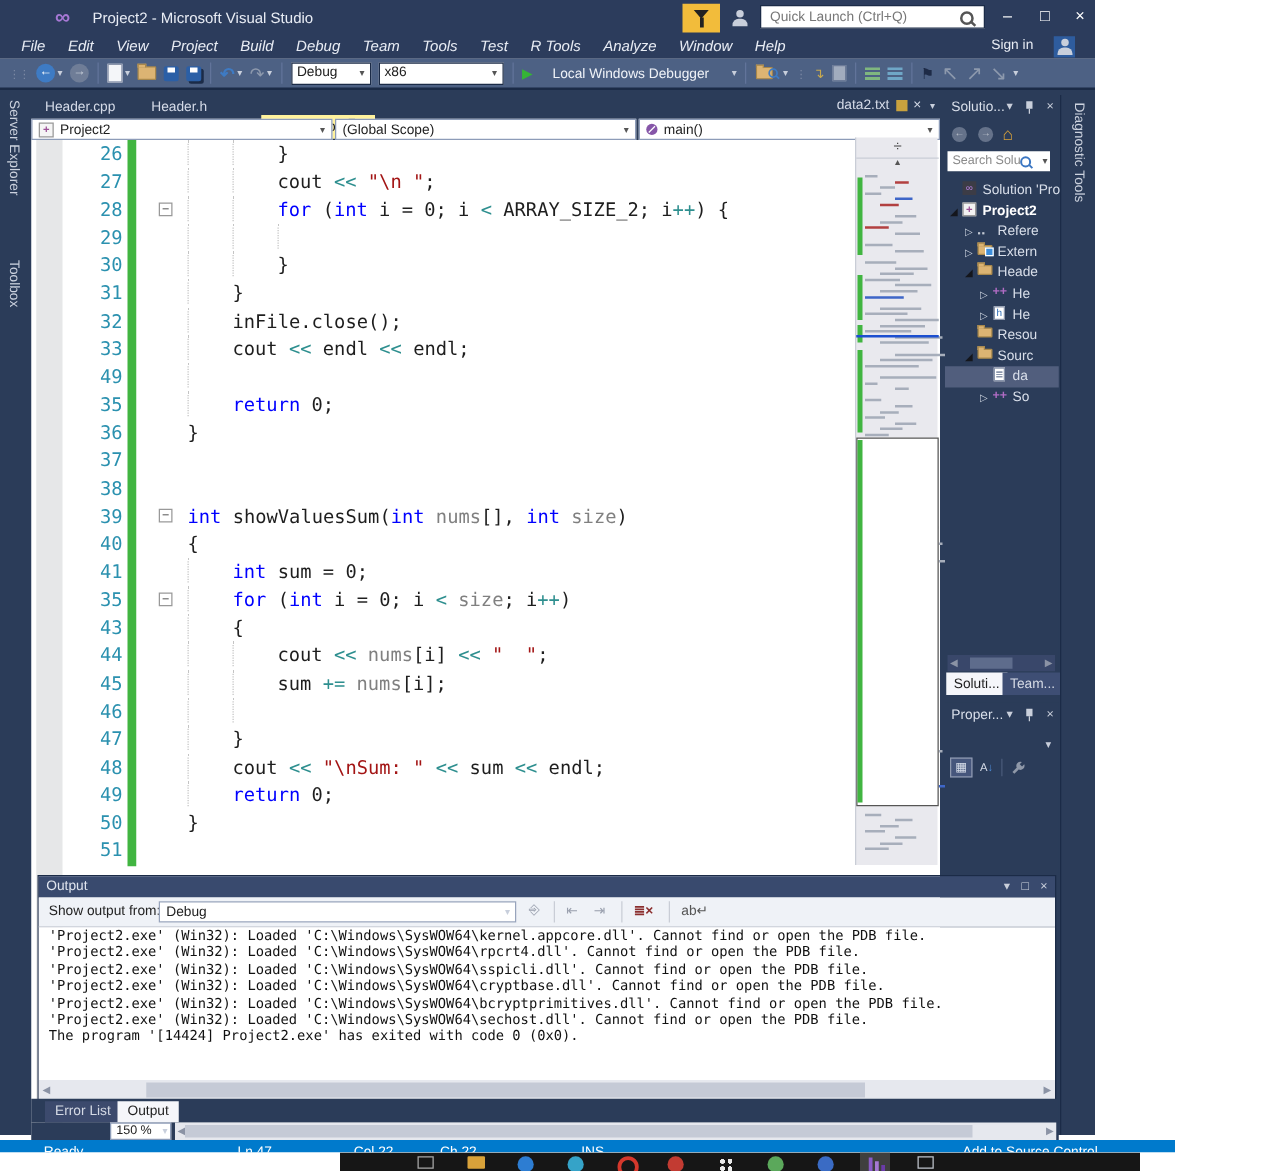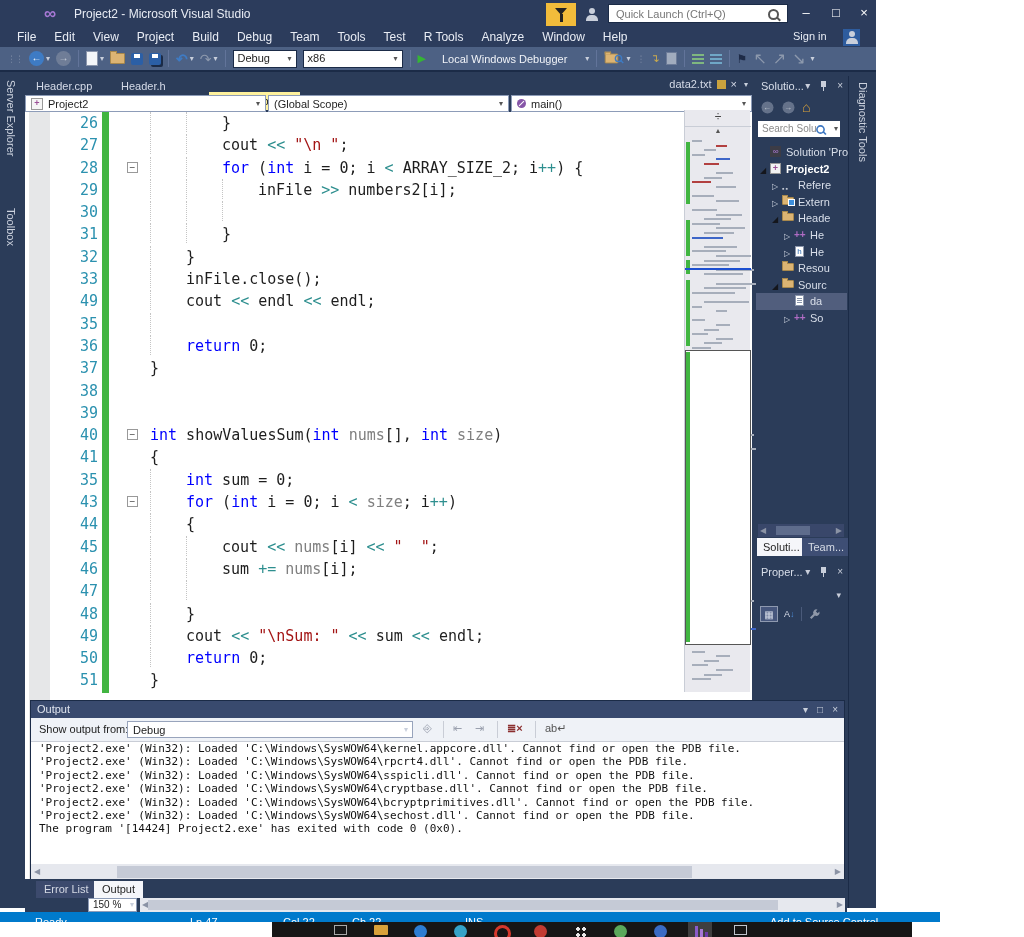--- a/index.html
+++ b/index.html
@@ -23,7 +23,7 @@
   .winbtn{top:0;width:28px;height:26px;color:#fff;font-size:13px;text-align:center;line-height:26px;}
   .menubar{left:0;top:28px;width:876px;height:19px;background:#2C3C5C;color:#E8ECF4;font-size:12px;}
   #menu-items{position:absolute;left:8px;top:0;display:flex;}
-  .mitem{padding:2px 9px;}
+  .mitem{padding:2px 9px;font-style:italic;}
   .signin{left:793px;top:2px;font-size:11px;color:#E8ECF4;}
   .avatar{left:843px;top:1px;width:17px;height:17px;background:#2E5C9E;}
   .toolbar{left:0;top:47px;width:876px;height:25px;background:#4D6184;border-bottom:2px solid #1B2B47;display:flex;align-items:center;padding-left:4px;box-sizing:border-box;color:#D7DDE8;}

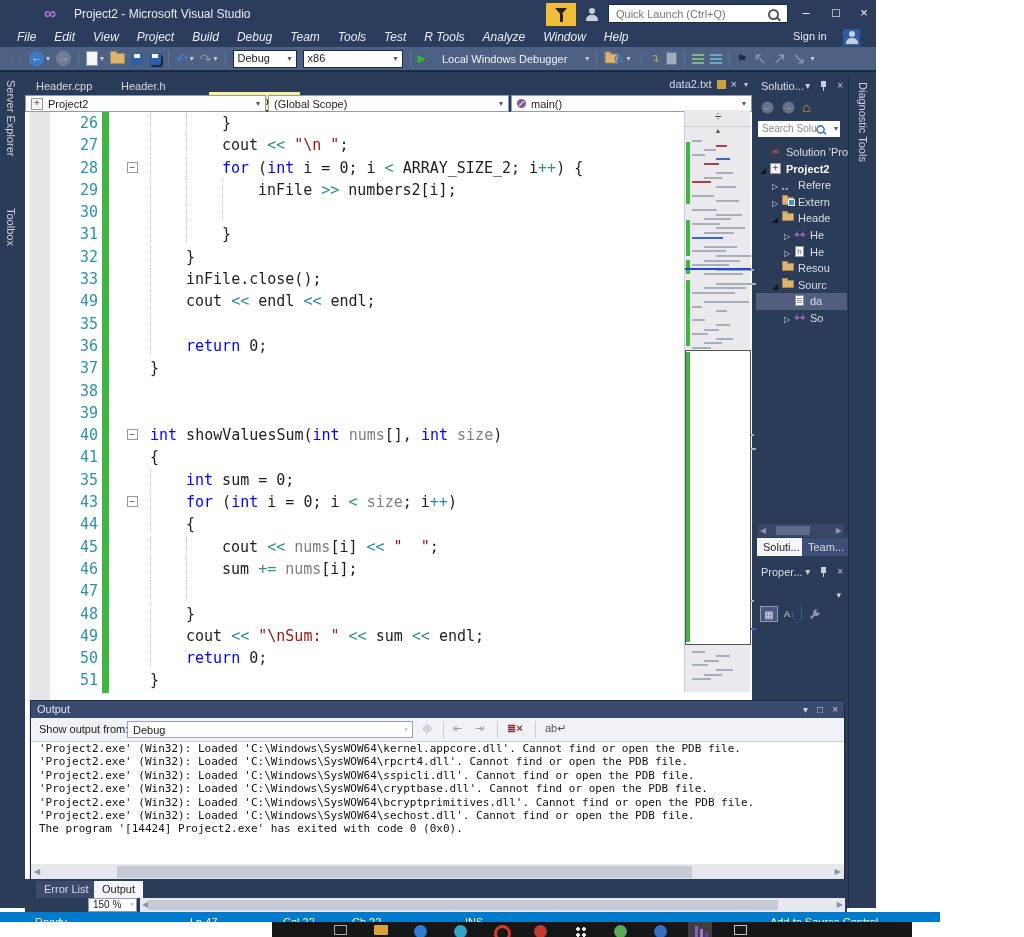--- a/index.html
+++ b/index.html
@@ -345,7 +345,6 @@
     <div class="crow"><span class="chunk"></span><span class="chunk"></span><span class="c-d">}</span></div>
     <div class="crow"><span class="chunk"></span><span class="chunk"></span><span class="c-d">cout </span><span class="c-o">&lt;&lt; </span><span class="c-s">"\n "</span><span class="c-d">;</span></div>
     <div class="crow"><span class="chunk"></span><span class="chunk"></span><span class="c-k">for</span><span class="c-d"> (</span><span class="c-k">int</span><span class="c-d"> i = 0; i </span><span class="c-o">&lt; </span><span class="c-d">ARRAY_SIZE_2; i</span><span class="c-o">++</span><span class="c-d">) {</span><span class="fold">−</span></div>
-    <div class="crow"><span class="chunk"></span><span class="chunk"></span><span class="chunk"></span><span class="c-d">inFile </span><span class="c-o">&gt;&gt; </span><span class="c-d">numbers2[i];</span></div>
     <div class="crow"><span class="chunk"></span><span class="chunk"></span><span class="chunk"></span></div>
     <div class="crow"><span class="chunk"></span><span class="chunk"></span><span class="c-d">}</span></div>
     <div class="crow"><span class="chunk"></span><span class="c-d">}</span></div>

